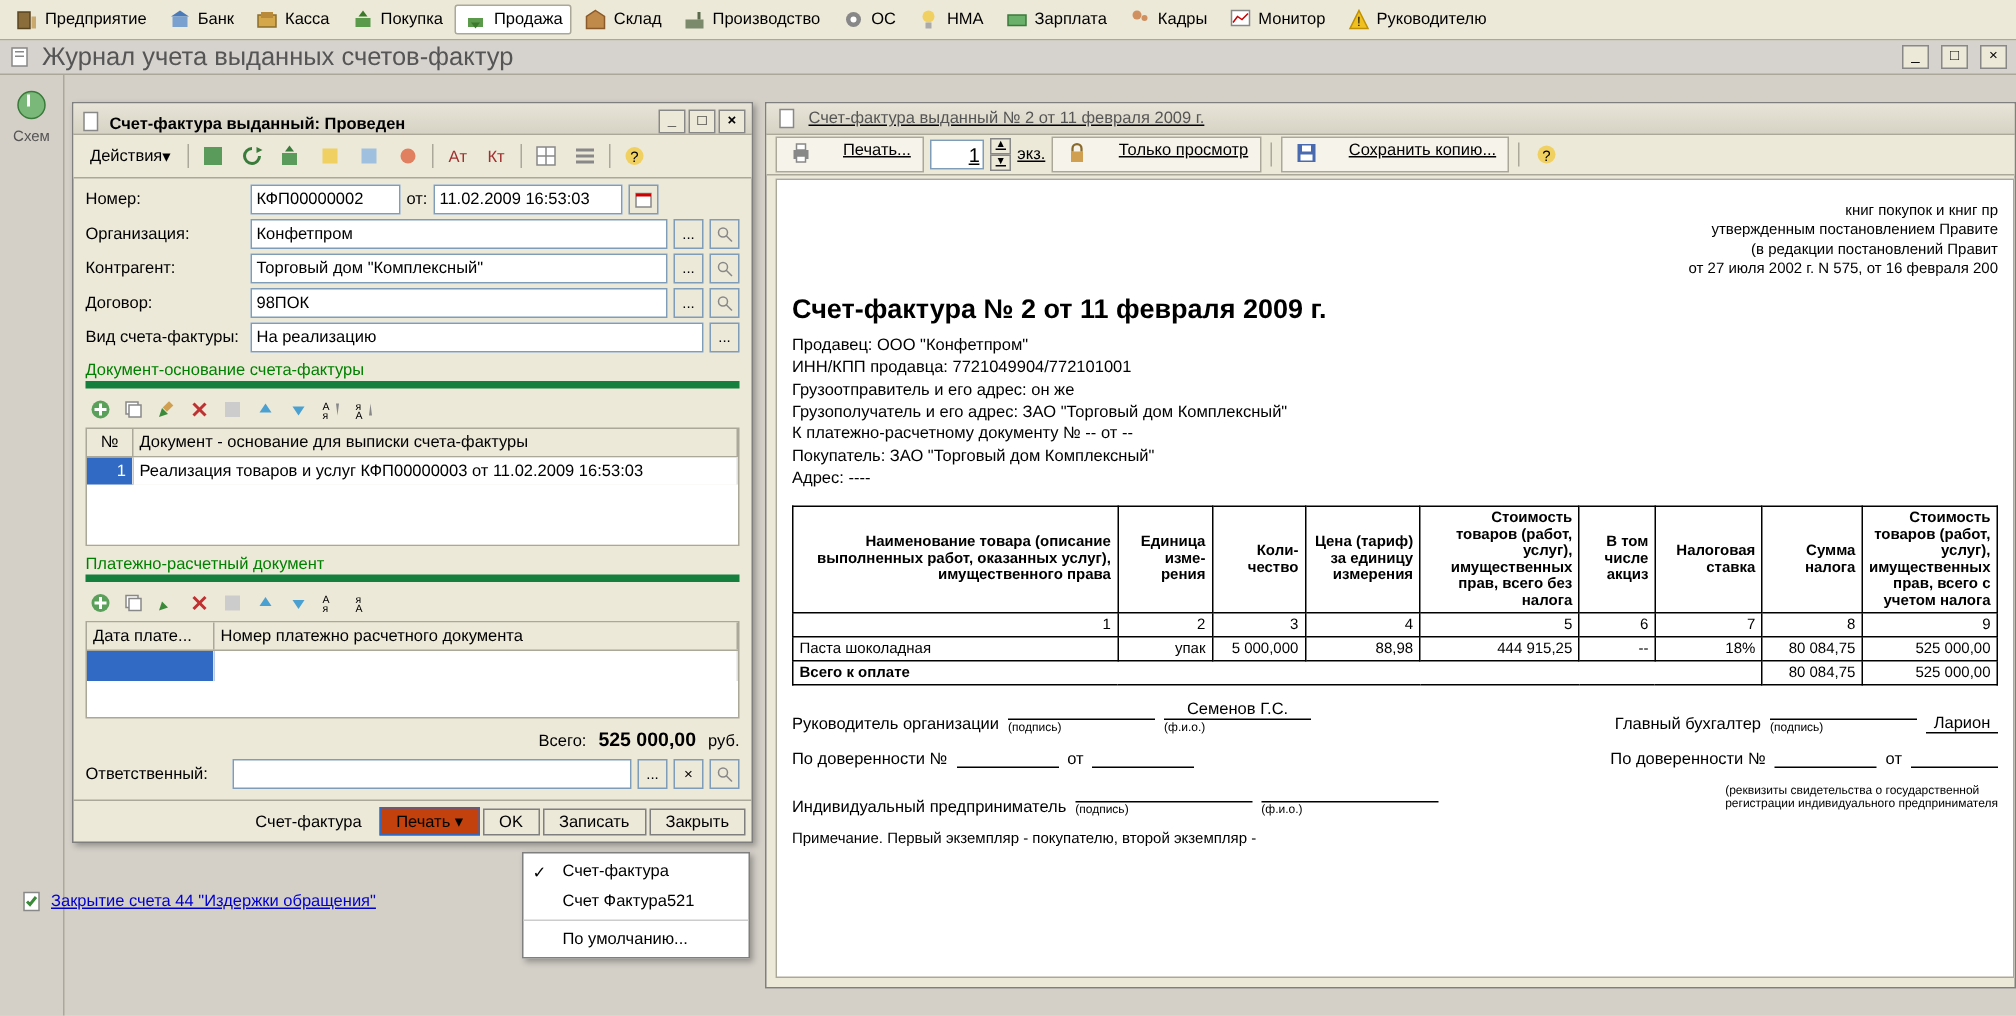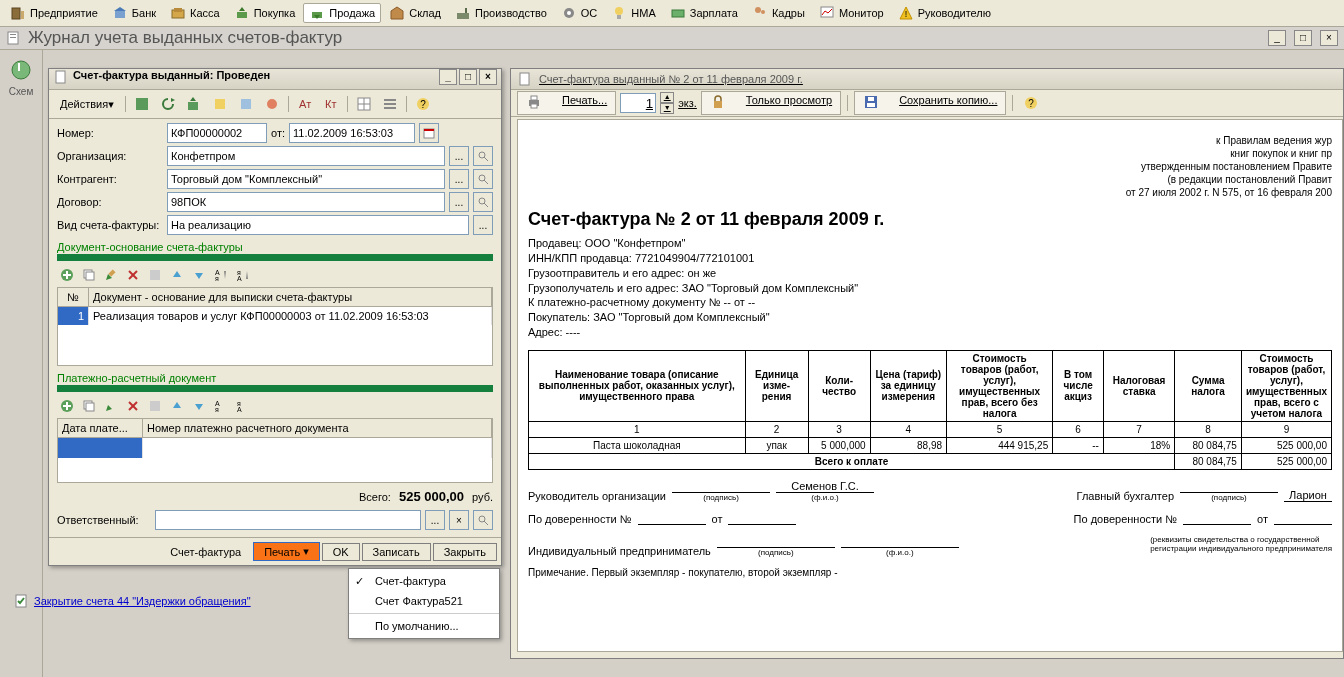--- a/index.html
+++ b/index.html
@@ -13,7 +13,7 @@
 .left-strip{position:absolute;left:0;top:0;width:42px;height:100%;background:#d4d0c8;border-right:1px solid #aca899;}
 .left-strip .sicon{width:24px;height:24px;margin:4px auto;display:block;}
 .form-window{position:absolute;left:48px;top:18px;width:452px;background:#ece9d8;border:1px solid #7f7f7f;box-shadow:2px 2px 4px rgba(0,0,0,.3);}
-.form-titlebar{display:flex;align-items:flex-start;height:20px;background:linear-gradient(#e8e5d8,#d6d3c5);border-bottom:1px solid #aca899;padding:0 4px;font-weight:bold;}
+.form-titlebar{display:flex;align-items:flex-end;height:20px;background:linear-gradient(#e8e5d8,#d6d3c5);border-bottom:1px solid #aca899;padding:0 4px;font-weight:bold;}
 .form-titlebar .spacer{flex:1;}
 .winbtn{width:16px;height:14px;border:1px solid #888;background:#ece9d8;margin-left:2px;display:flex;align-items:center;justify-content:center;font-size:10px;line-height:1;cursor:pointer;}
 .form-toolbar{display:flex;align-items:center;gap:2px;height:24px;padding:2px 4px;background:#ece9d8;border-bottom:1px solid #aca899;}

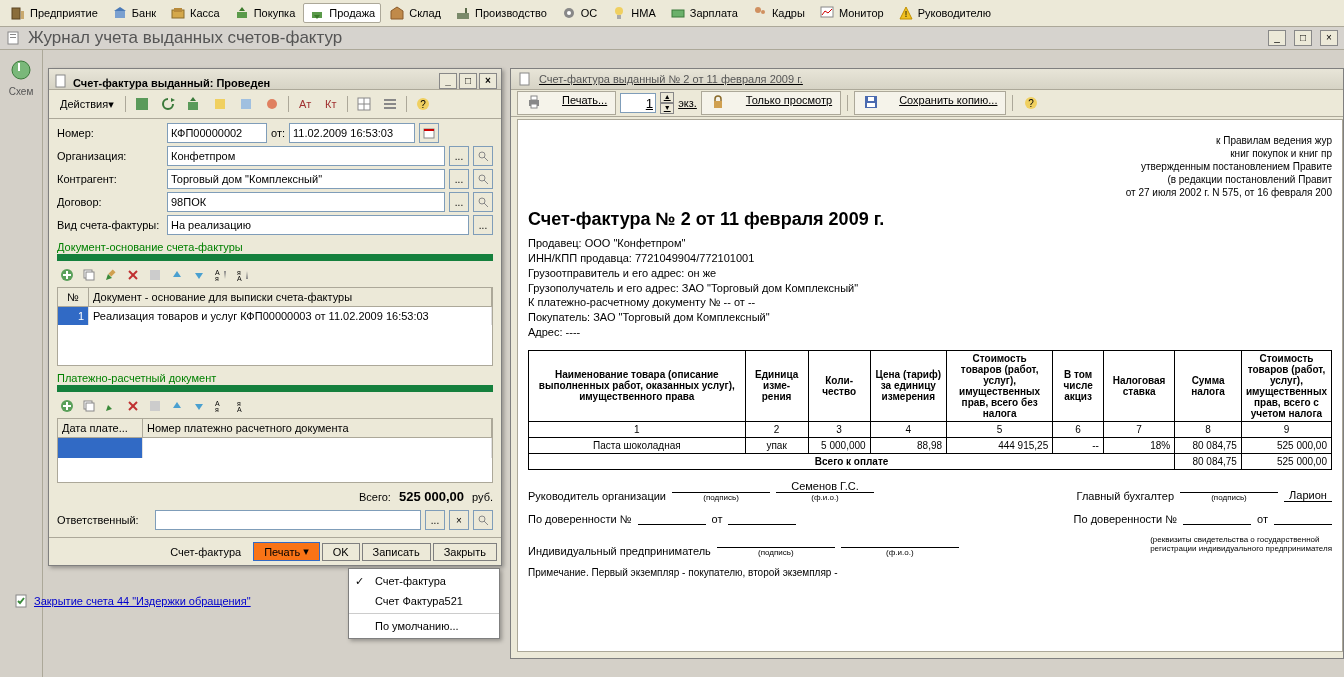--- a/index.html
+++ b/index.html
@@ -603,7 +603,6 @@
     </div>
     <div class="preview-page">
       <div class="legal">
-        <div>к Правилам ведения жур</div>
         <div>книг покупок и книг пр</div>
         <div>утвержденным постановлением Правите</div>
         <div>(в редакции постановлений Правит</div>

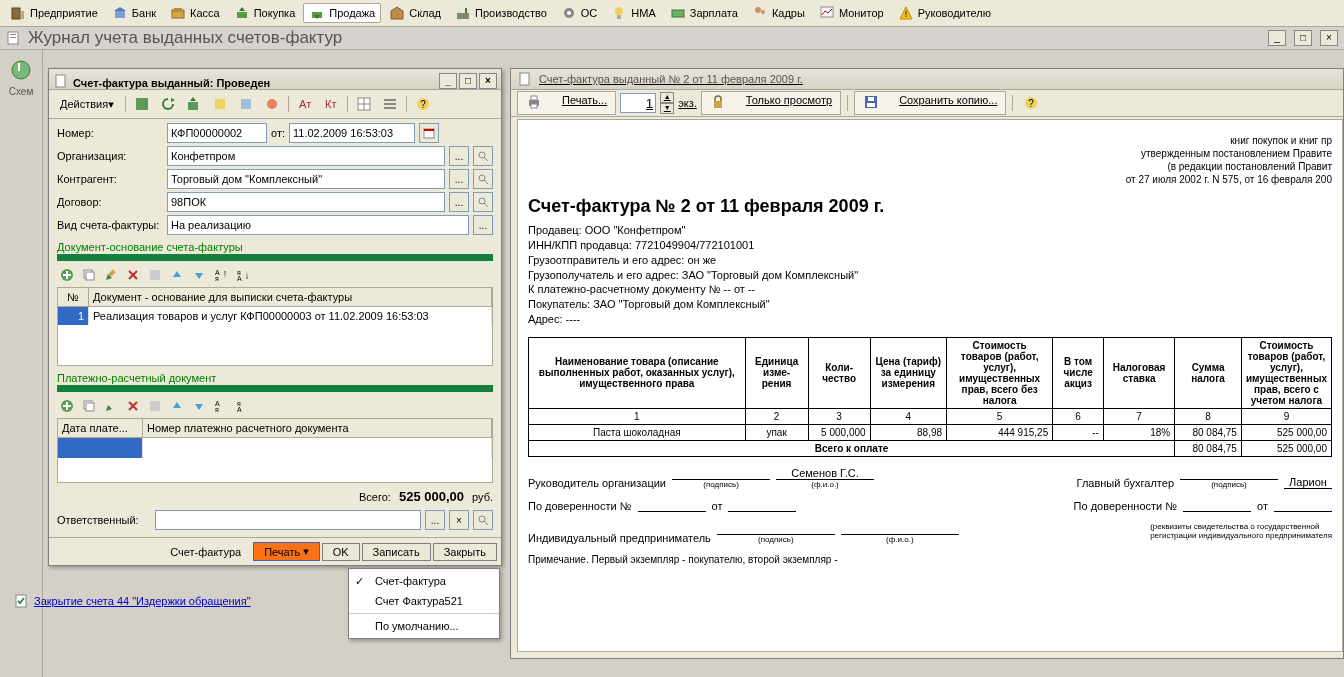--- a/index.html
+++ b/index.html
@@ -25,7 +25,7 @@
 .flabel{width:106px;color:#000;}
 .finput{flex:1;height:18px;border:1px solid #7f9db9;background:#fff;padding:0 3px;display:flex;align-items:center;}
 .fbtn{width:18px;height:18px;border:1px solid #7f9db9;background:#ece9d8;display:flex;align-items:center;justify-content:center;cursor:pointer;font-size:10px;}
-.section-title{color:#008000;font-weight:normal;border-bottom:7px solid #15803d;padding-bottom:1px;margin:6px 0 4px;}
+.section-title{color:#008000;font-weight:normal;border-bottom:5px solid #15803d;padding-bottom:1px;margin:6px 0 4px;}
 .minitoolbar{display:flex;gap:2px;align-items:center;height:20px;}
 .mtb{width:18px;height:18px;display:flex;align-items:center;justify-content:center;cursor:pointer;border:1px solid transparent;}
 .grid{border:1px solid #aca899;margin-top:2px;}

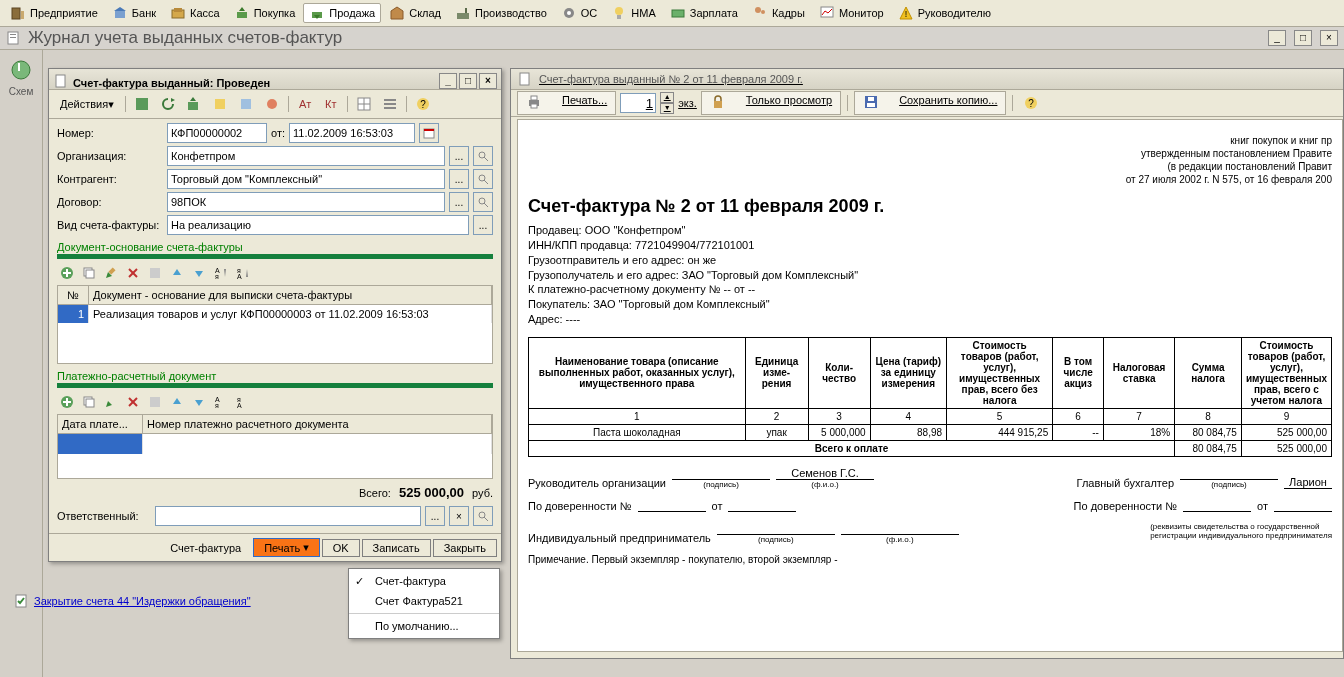--- a/index.html
+++ b/index.html
@@ -53,7 +53,7 @@
 .doc-title{font-size:18px;font-weight:bold;margin:10px 0 6px;}
 .doc-info{font-size:11px;line-height:1.35;}
 .doc-table{border-collapse:collapse;width:100%;margin-top:10px;font-size:10px;}
-.doc-table th,.doc-table td{border:1px solid #000;padding:2px 4px;text-align:center;vertical-align:middle;}
+.doc-table th,.doc-table td{border:1px solid #000;padding:2px 4px;text-align:right;vertical-align:middle;}
 .doc-table .left{text-align:center;}
 .doc-table .right{text-align:right;}
 .sig-row{display:flex;margin-top:10px;font-size:11px;gap:30px;}

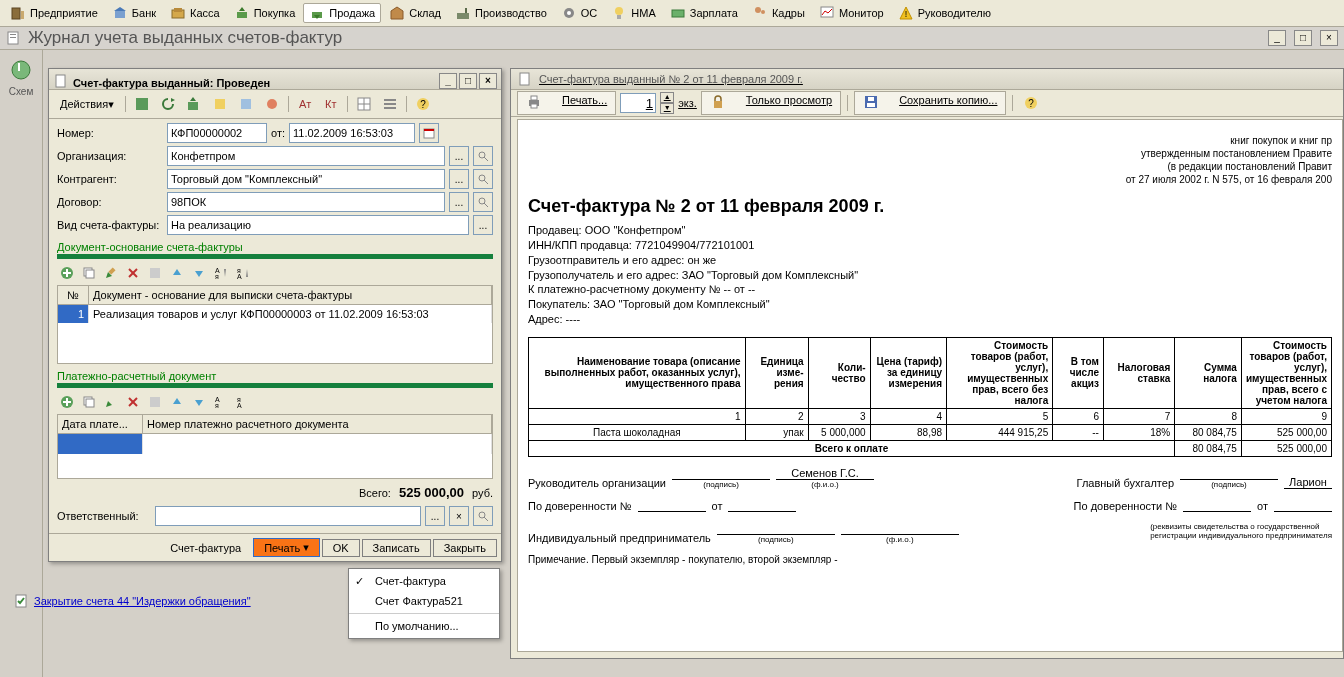--- a/index.html
+++ b/index.html
@@ -54,7 +54,7 @@
 .doc-info{font-size:11px;line-height:1.35;}
 .doc-table{border-collapse:collapse;width:100%;margin-top:10px;font-size:10px;}
 .doc-table th,.doc-table td{border:1px solid #000;padding:2px 4px;text-align:right;vertical-align:middle;}
-.doc-table .left{text-align:center;}
+.doc-table .left{text-align:left;}
 .doc-table .right{text-align:right;}
 .sig-row{display:flex;margin-top:10px;font-size:11px;gap:30px;}
 .sig-block{display:flex;align-items:flex-end;gap:6px;}

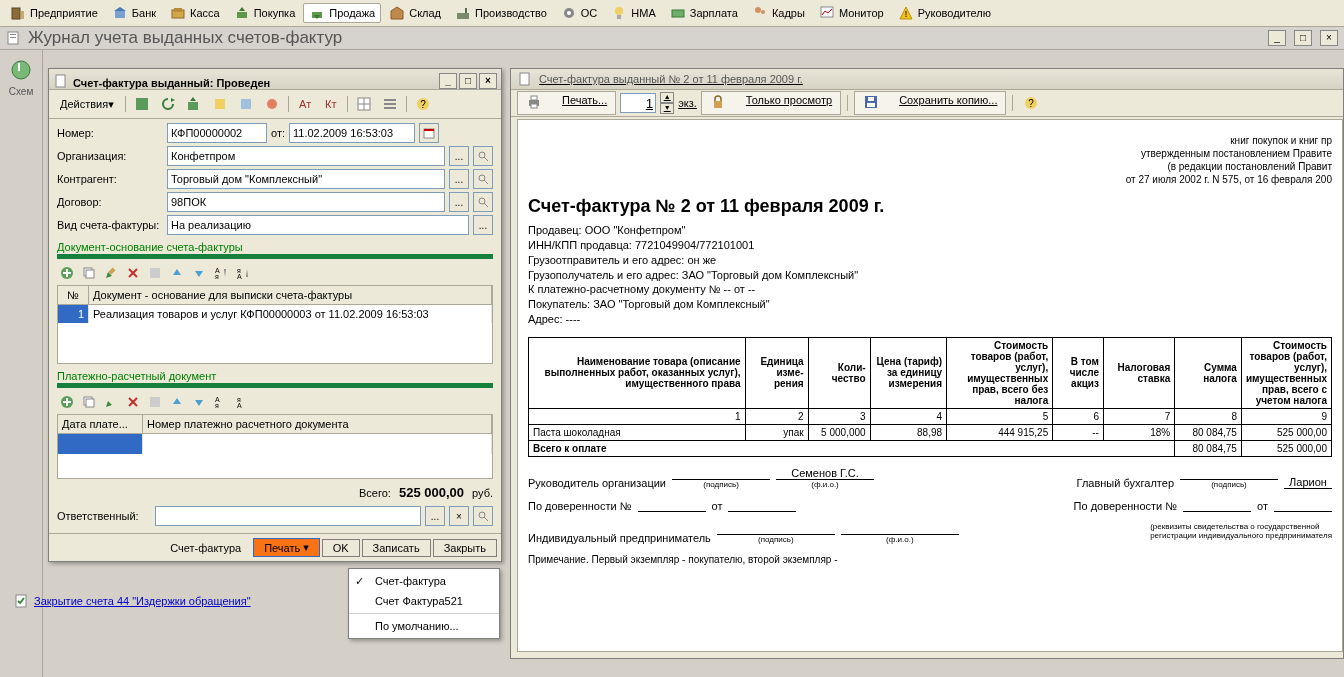--- a/index.html
+++ b/index.html
@@ -59,7 +59,7 @@
 .sig-row{display:flex;margin-top:10px;font-size:11px;gap:30px;}
 .sig-block{display:flex;align-items:flex-end;gap:6px;}
 .uline{border-bottom:1px solid #000;min-width:90px;text-align:center;font-size:11px;padding:0 4px;}
-.uline-sm{font-size:8px;text-align:center;}
+.uline-sm{font-size:8px;}
 .note{font-size:10px;margin-top:10px;}
 .bottom-link{position:absolute;left:14px;bottom:72px;display:flex;align-items:center;gap:4px;color:#0000cc;text-decoration:underline;cursor:pointer;}
 svg{display:block;}

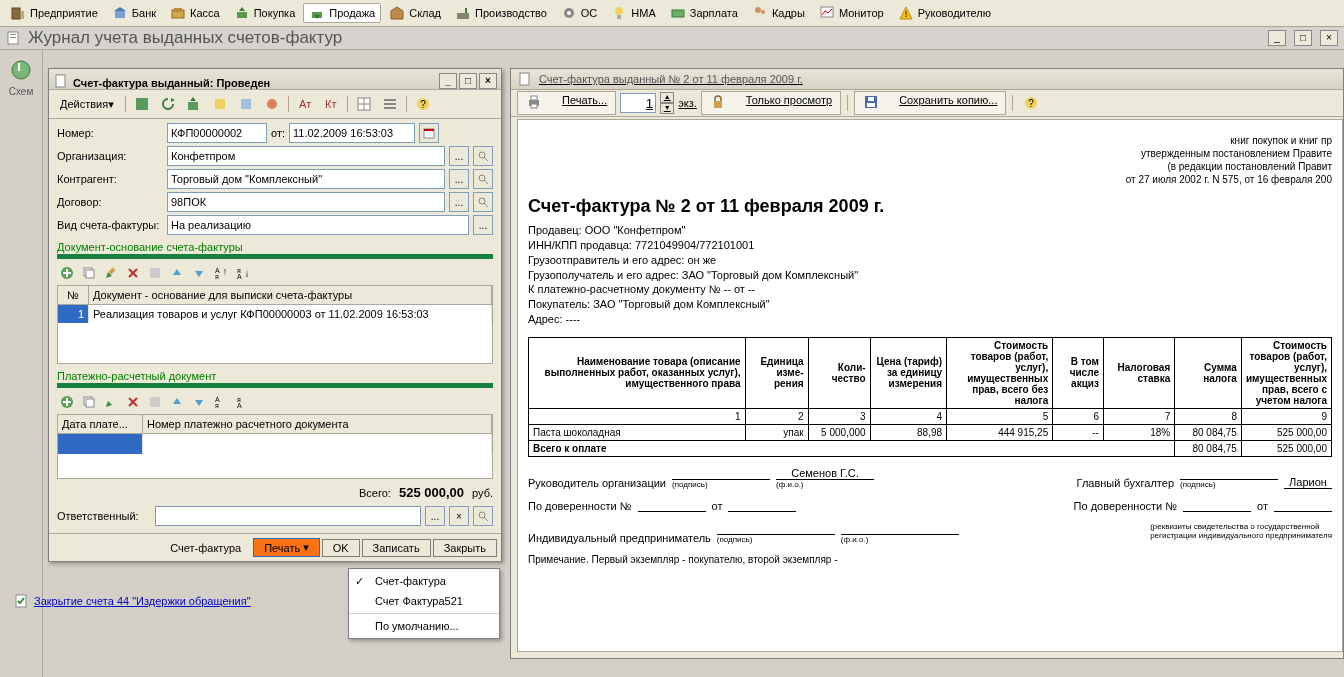--- a/index.html
+++ b/index.html
@@ -39,7 +39,7 @@
 .totals .tval{font-weight:bold;font-size:13px;}
 .form-footer{display:flex;gap:2px;padding:4px;border-top:1px solid #aca899;justify-content:flex-end;align-items:center;}
 .fbutton{border:1px solid #7f7f7f;background:#ece9d8;padding:2px 10px;cursor:pointer;display:flex;align-items:center;gap:3px;}
-.fbutton.active{border:1px solid #316ac5;background:#f97316;}
+.fbutton.active{border:1px solid #316ac5;background:#c2410c;}
 .dropdown-menu{position:absolute;background:#fff;border:1px solid #7f7f7f;box-shadow:2px 2px 4px rgba(0,0,0,.3);min-width:150px;padding:2px 0;}
 .dropdown-menu .dmi{padding:4px 8px 4px 26px;cursor:pointer;position:relative;}
 .dropdown-menu .dmi .chk{position:absolute;left:6px;top:4px;}

